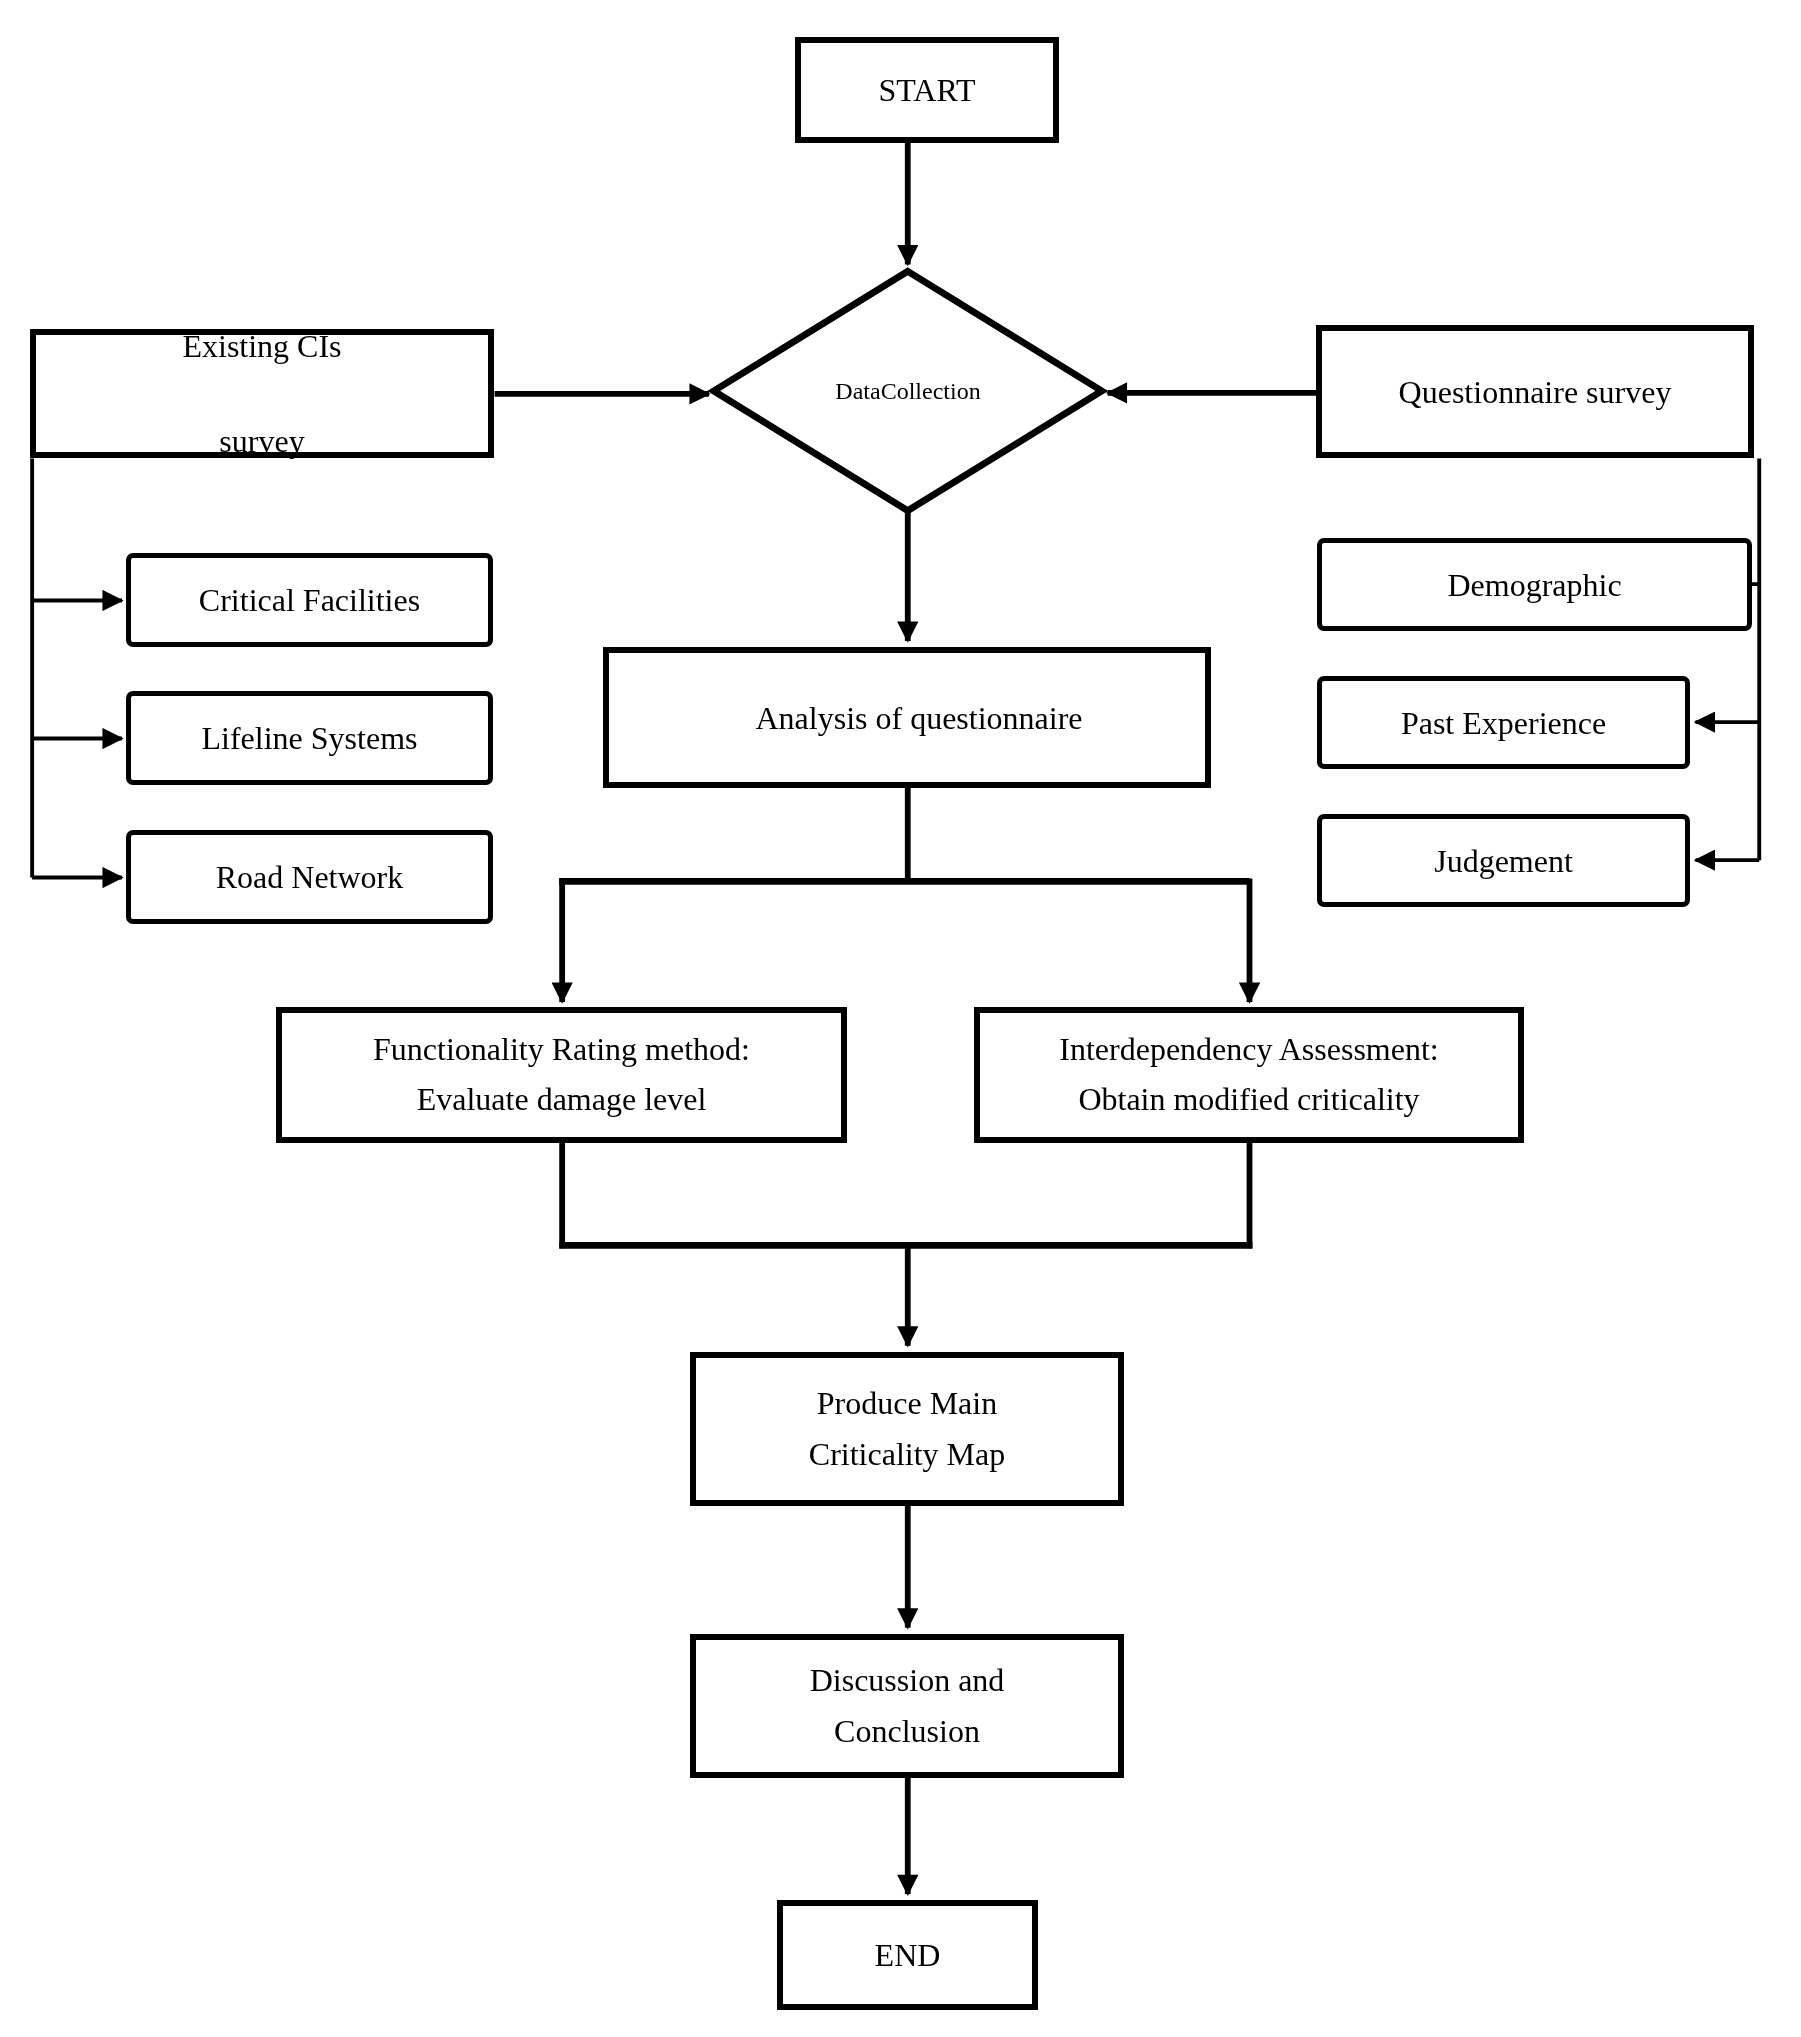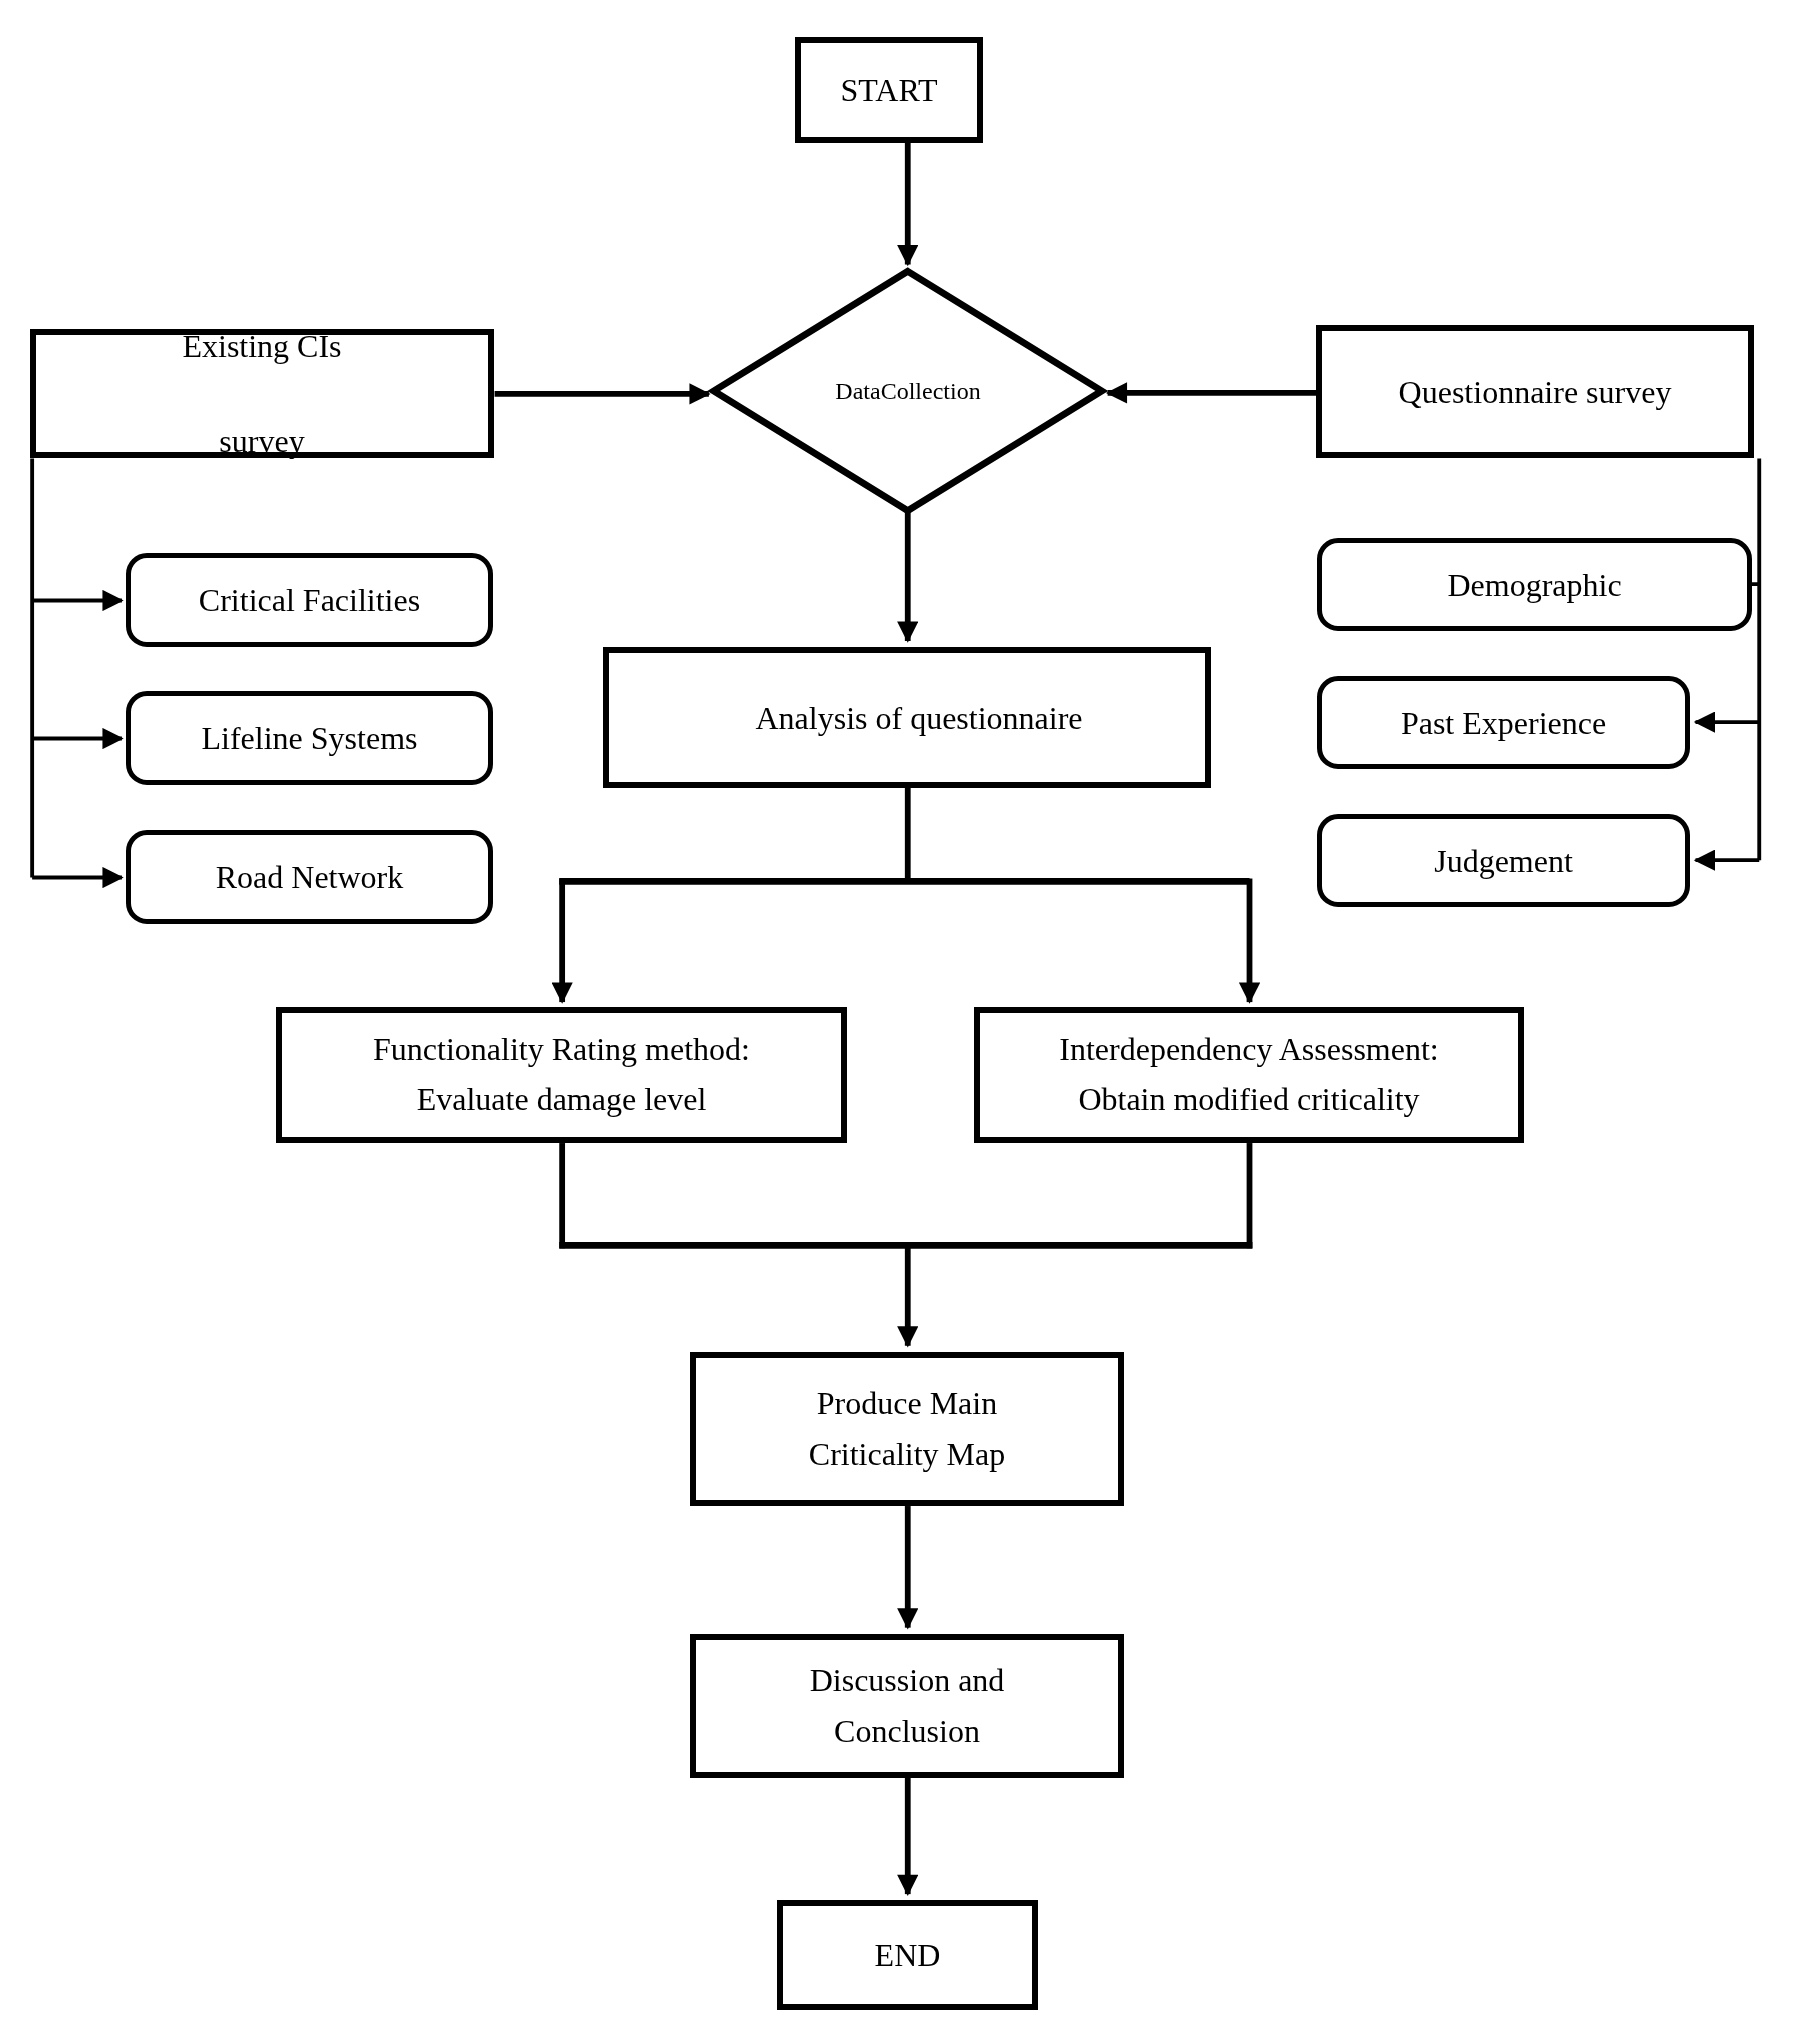--- a/index.html
+++ b/index.html
@@ -54,7 +54,7 @@
     background: transparent;
   }
   
-  .n-start          { left: 795px;  top: 37px;   width: 188px; height: 106px; }
+  .n-start          { left: 795px;  top: 37px;   width: 264px; height: 106px; }
   .n-analysis       { left: 603px;  top: 647px;  width: 608px; height: 141px; padding-left: 24px; }
   .n-produce        { left: 690px;  top: 1352px; width: 434px; height: 154px; line-height: 1.6; }
   .n-discussion     { left: 690px;  top: 1634px; width: 434px; height: 144px; line-height: 1.6; }

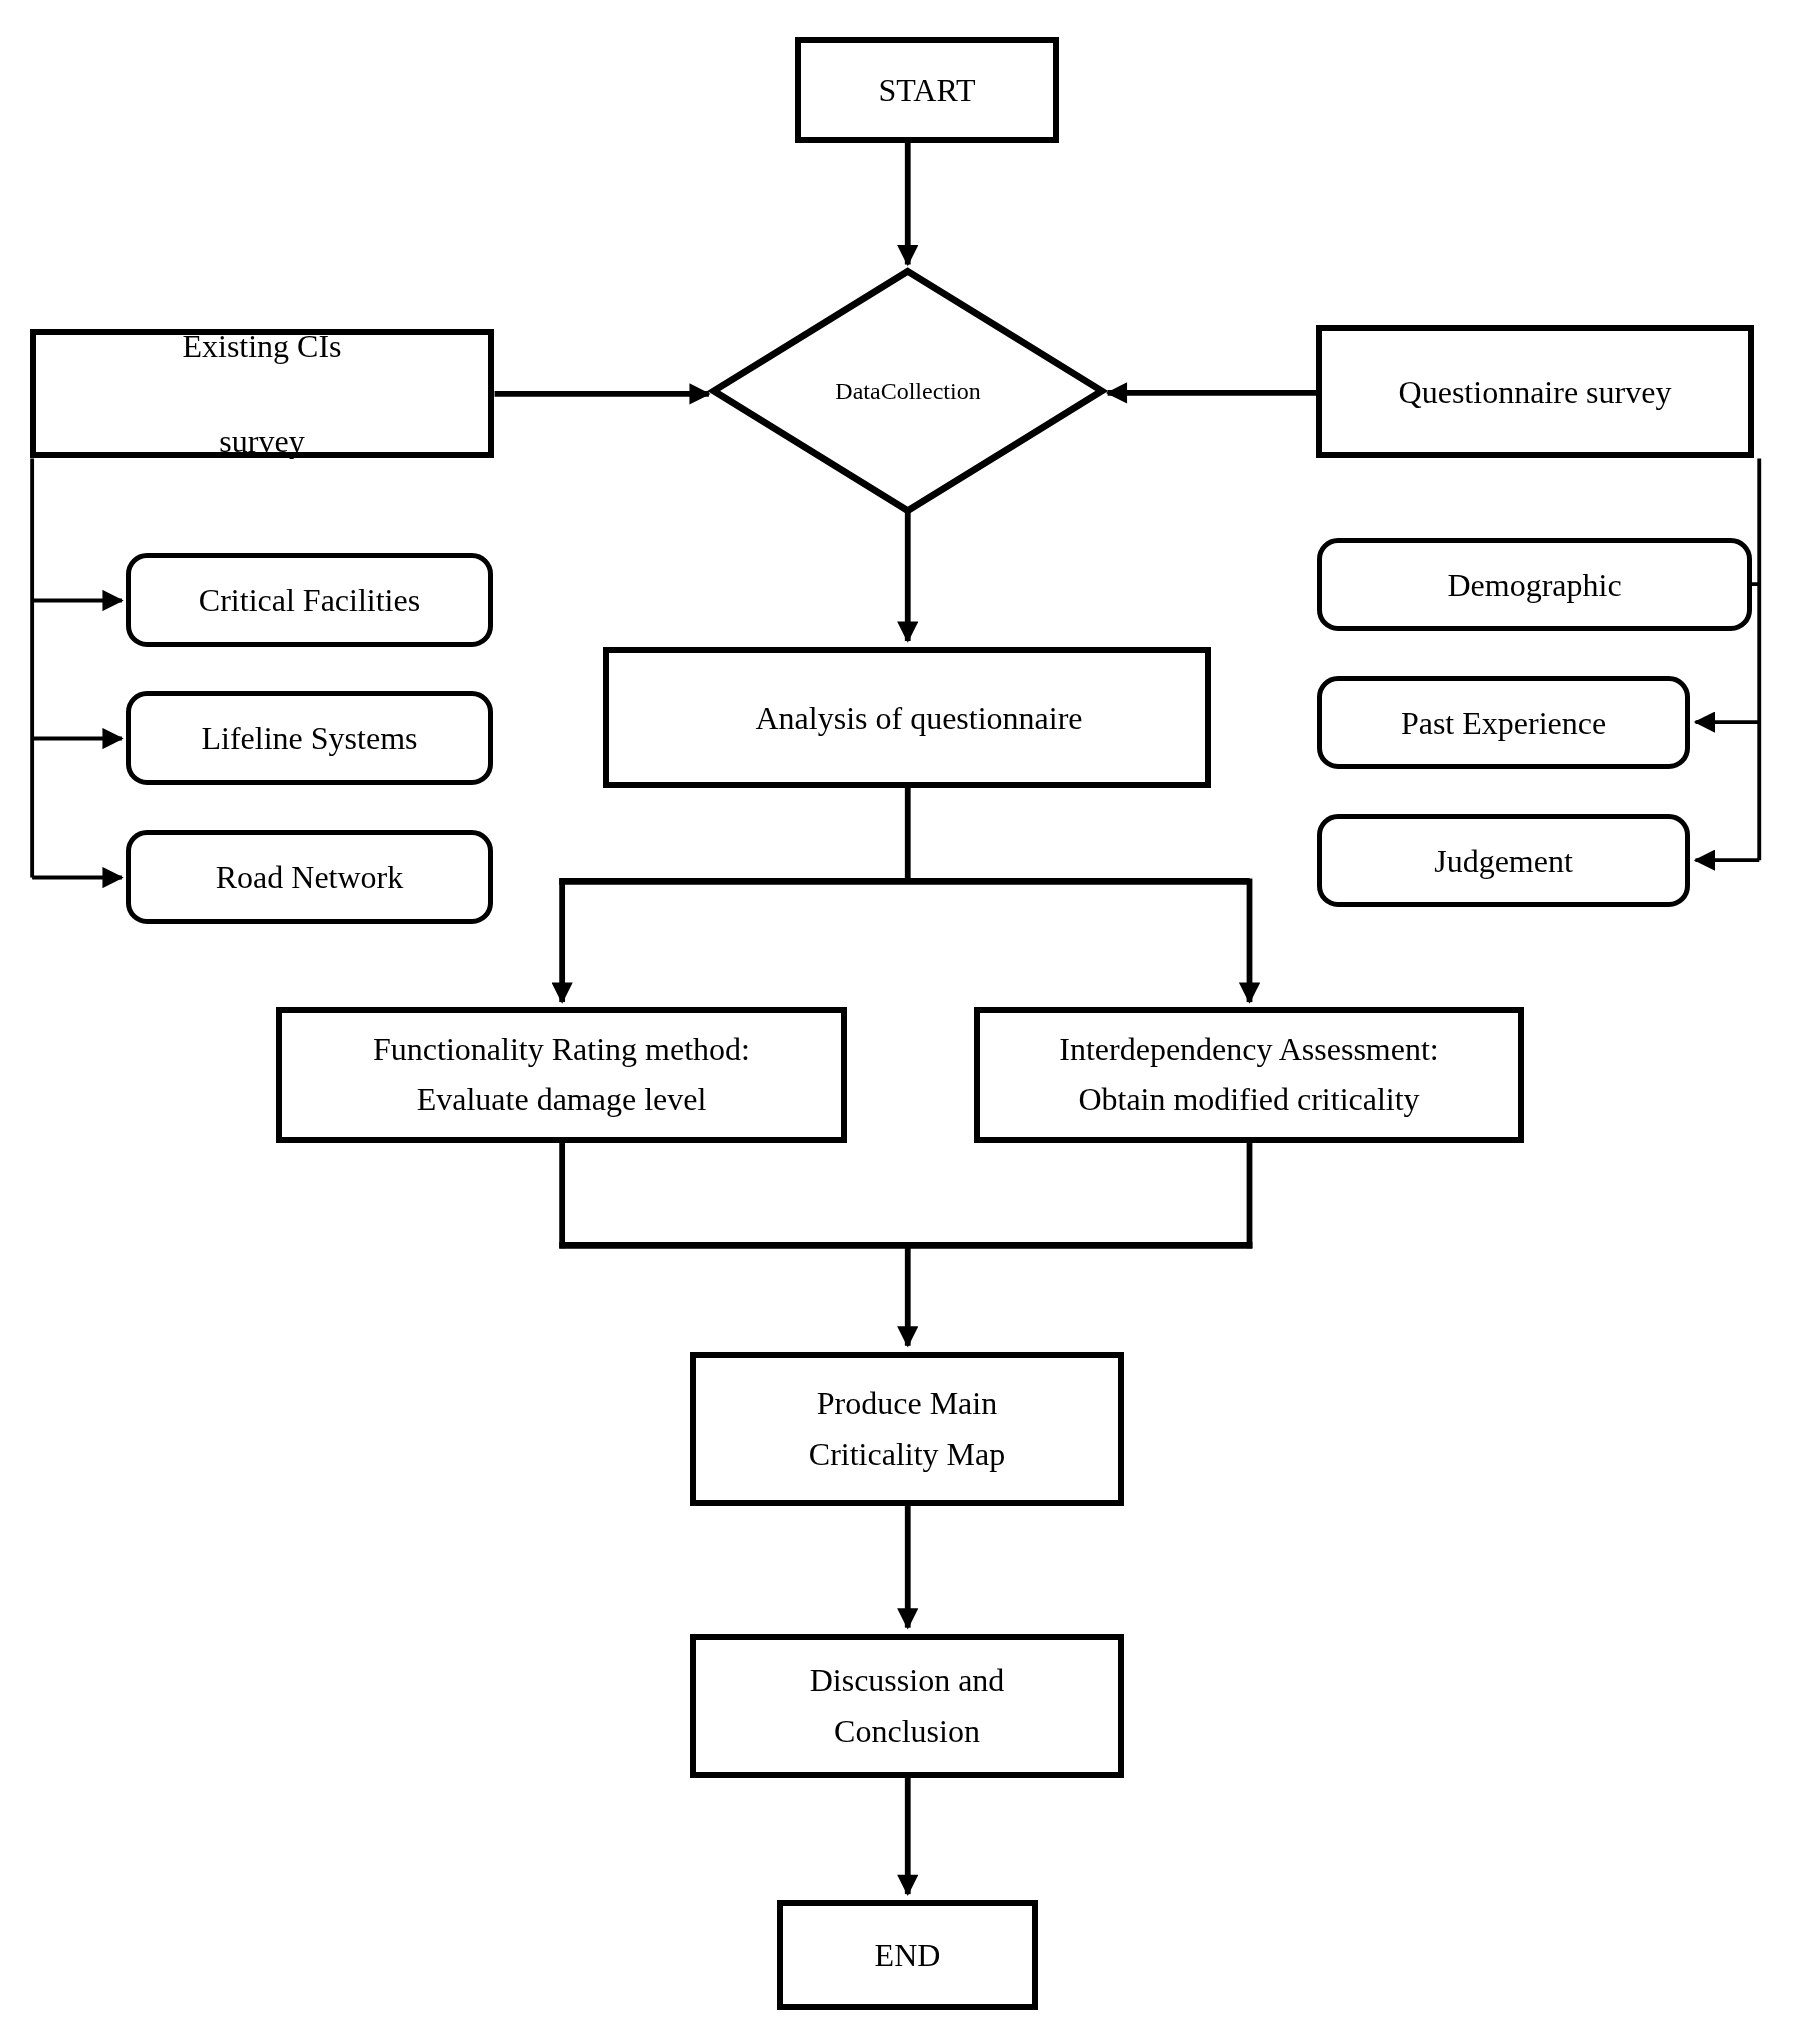--- a/index.html
+++ b/index.html
@@ -37,7 +37,7 @@
   }
   .node.rounded {
     border-width: 5.8px;
-    border-radius: 21px;
+    border-radius: 7px;
   }
   .node .ln {
     display: block;

